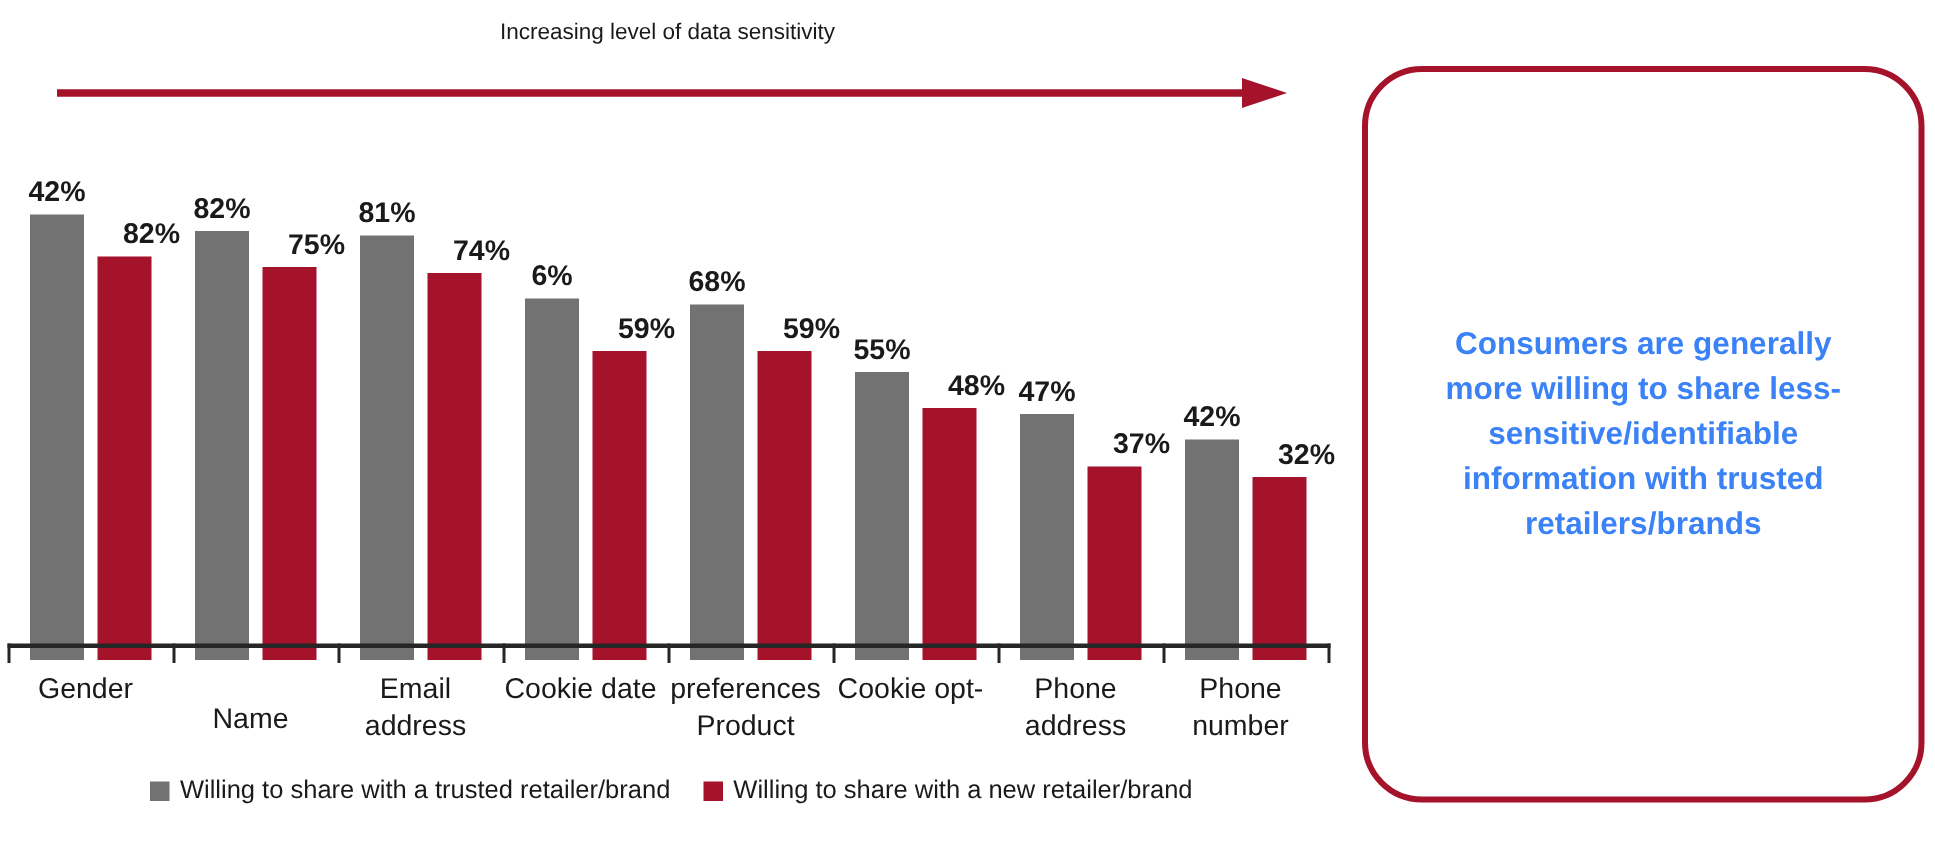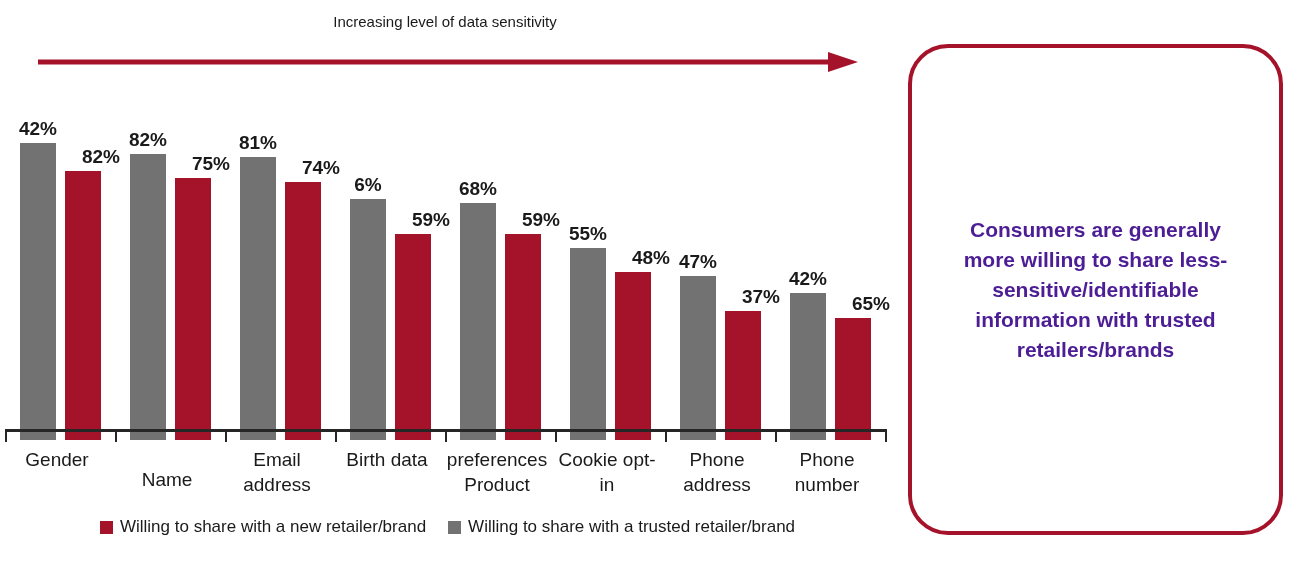--- a/index.html
+++ b/index.html
@@ -159,7 +159,7 @@
     font-size: 21px;
     font-weight: bold;
     line-height: 30px;
-    color: #4c1d95;
+    color: #3b82f6;
   }
 </style>
 </head>

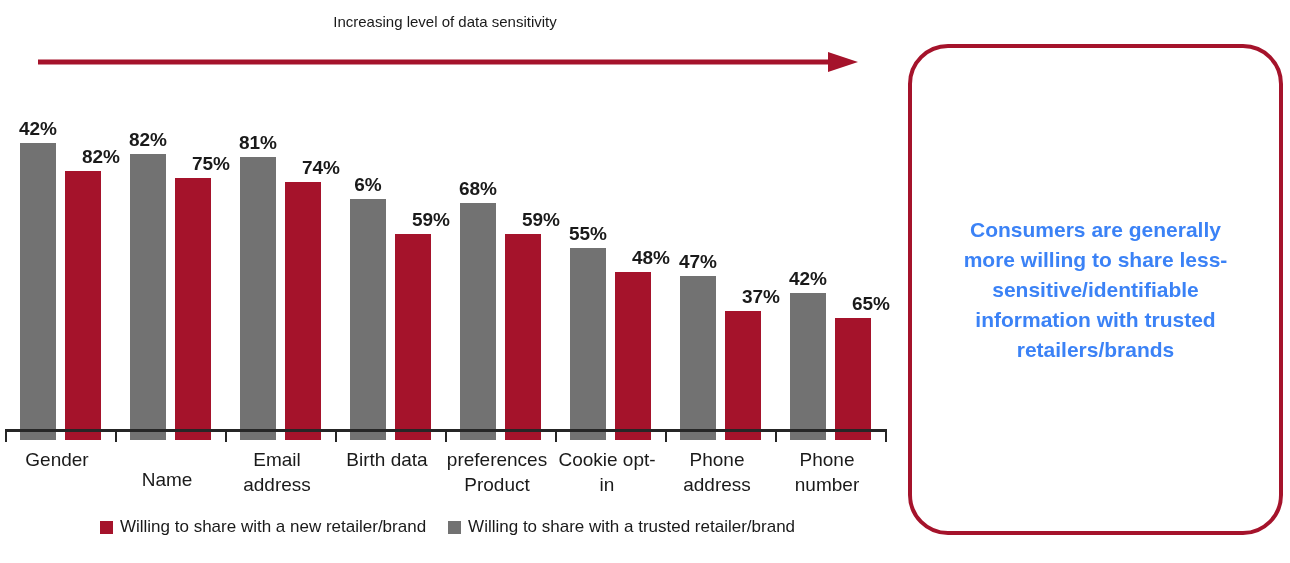--- a/index.html
+++ b/index.html
@@ -222,7 +222,7 @@
       <div class="bar trusted" style="height: 146.58px;"></div>
       <div class="bar-label trusted" style="bottom: 149.58px;">42%</div>
       <div class="bar new" style="height: 122.15px;"></div>
-      <div class="bar-label new" style="bottom: 125.15px;">65%</div>
+      <div class="bar-label new" style="bottom: 125.15px;">32%</div>
     </div>
   </div>
 

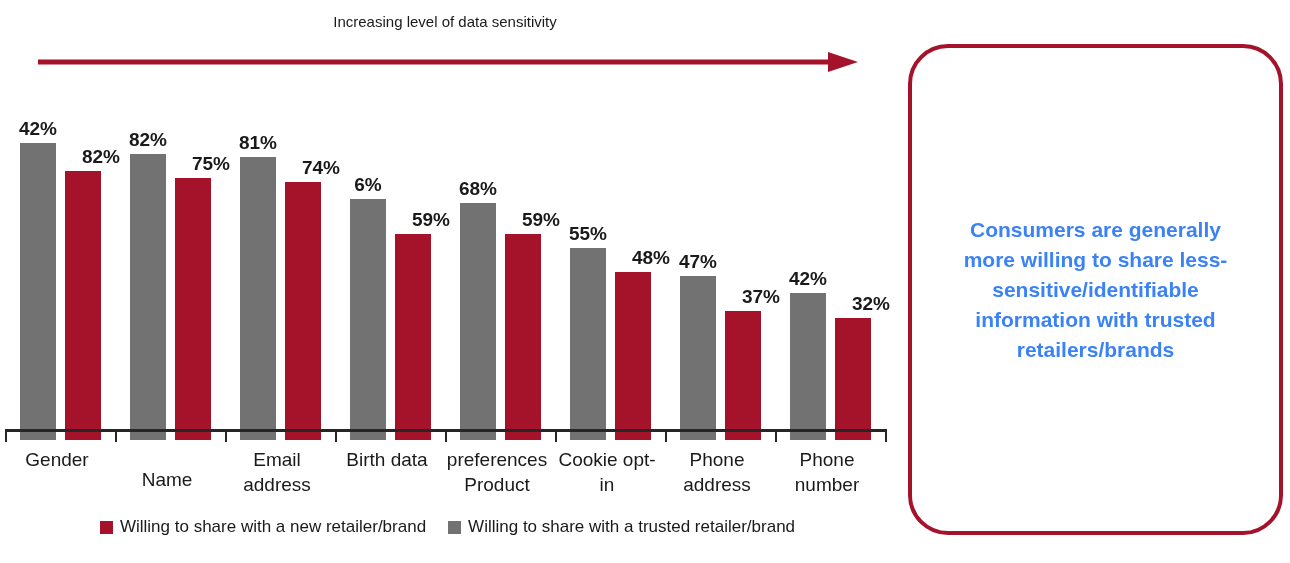--- a/index.html
+++ b/index.html
@@ -240,7 +240,7 @@
       <div>address</div>
     </div>
     <div class="cat-label" style="left: 328px;">
-      <div>Birth data</div>
+      <div>Cookie date</div>
     </div>
     <div class="cat-label" style="left: 438px;">
       <div>preferences</div>

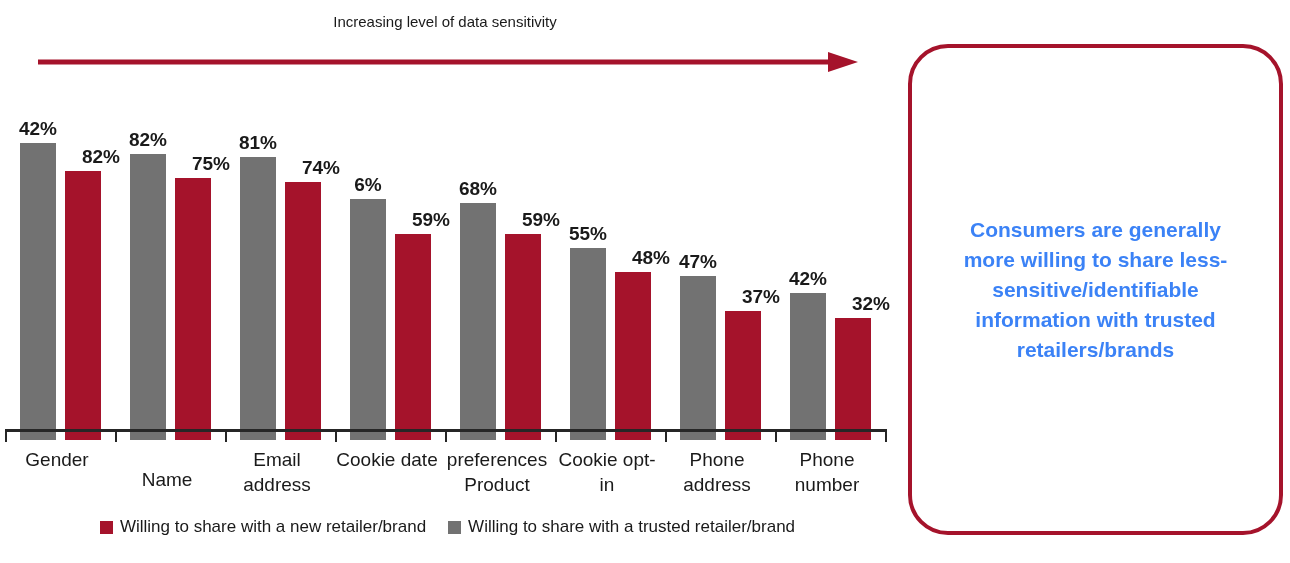--- a/index.html
+++ b/index.html
@@ -248,7 +248,6 @@
     </div>
     <div class="cat-label" style="left: 548px;">
       <div>Cookie opt-</div>
-      <div>in</div>
     </div>
     <div class="cat-label" style="left: 658px;">
       <div>Phone</div>

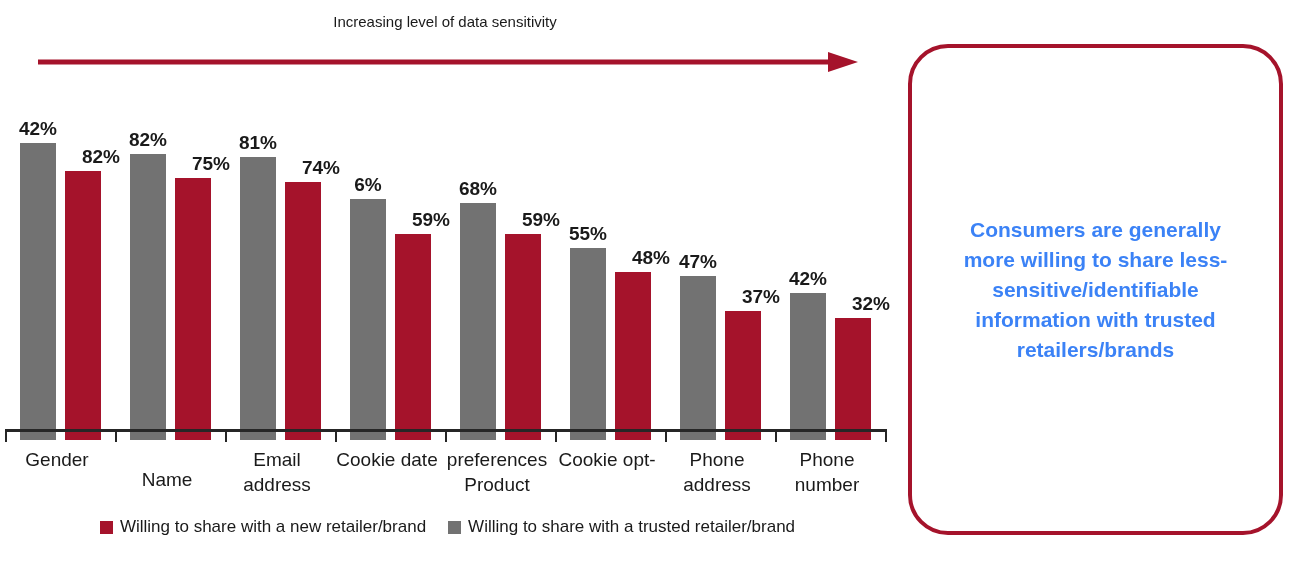--- a/index.html
+++ b/index.html
@@ -261,12 +261,12 @@
 
 <div id="legend">
   <div class="legend-item">
+    <span class="legend-swatch trusted"></span>
+    <span>Willing to share with a trusted retailer/brand</span>
+  </div>
+  <div class="legend-item">
     <span class="legend-swatch new"></span>
     <span>Willing to share with a new retailer/brand</span>
-  </div>
-  <div class="legend-item">
-    <span class="legend-swatch trusted"></span>
-    <span>Willing to share with a trusted retailer/brand</span>
   </div>
 </div>
 

